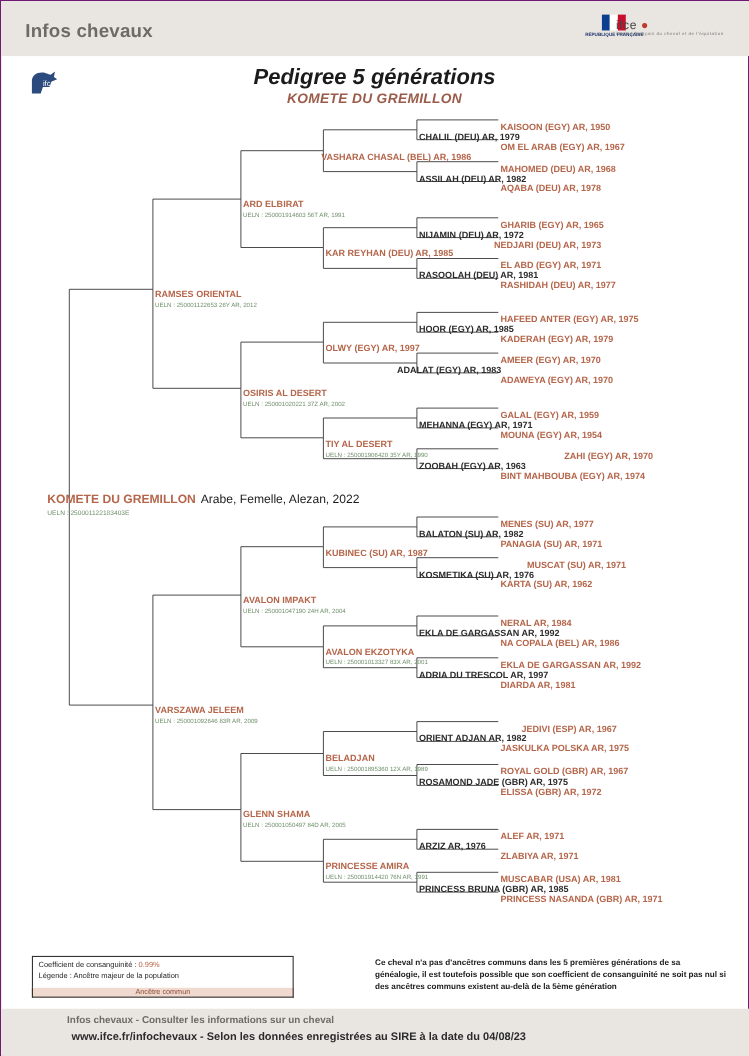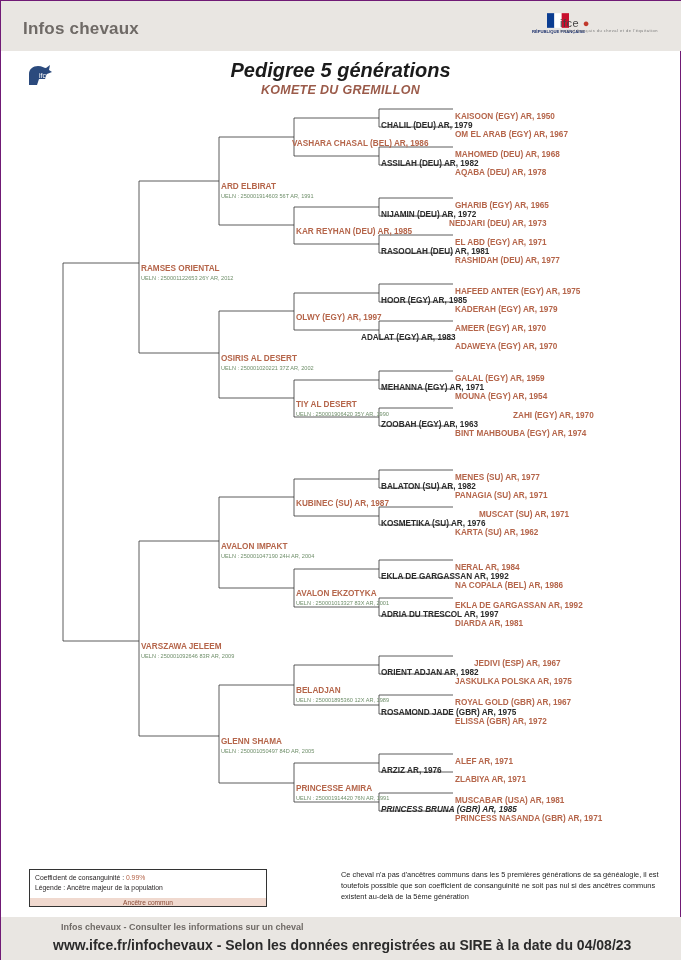--- a/index.html
+++ b/index.html
@@ -156,6 +156,11 @@
       </g>
     </svg>
 
+    <div class="node" style="left:42px; top:443px;">
+      <span class="root-name">KOMETE DU GREMILLON</span>
+      <span class="root-desc">Arabe, Femelle, Alezan, 2022</span>
+      <span class="root-uln">UELN : 250001122183403E</span>
+    </div>
 
     <div class="node" style="left:140px; top:256px;">
       <span class="nm anc">RAMSES ORIENTAL</span>

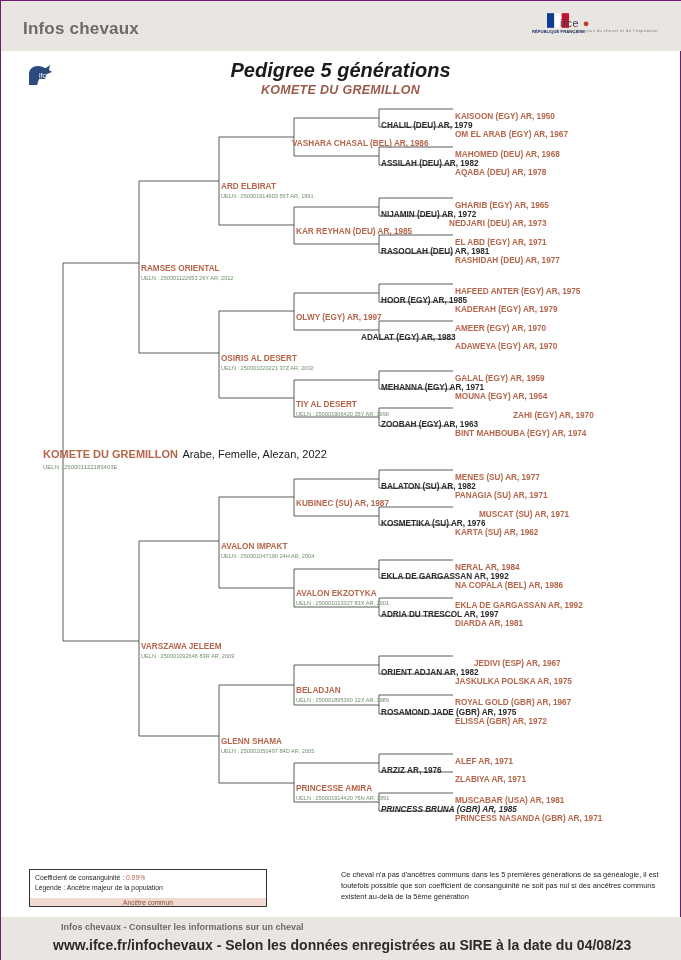--- a/index.html
+++ b/index.html
@@ -236,7 +236,7 @@
     <div class="node" style="left:380px; top:660px;"><span class="nm">ORIENT ADJAN AR, 1982</span></div>
     <div class="node" style="left:380px; top:700px;"><span class="nm">ROSAMOND JADE (GBR) AR, 1975</span></div>
     <div class="node" style="left:380px; top:758px;"><span class="nm">ARZIZ AR, 1976</span></div>
-    <div class="node" style="left:380px; top:797px;font-style:italic;"><span class="nm">PRINCESS BRUNA (GBR) AR, 1985</span></div>
+    <div class="node" style="left:380px; top:797px;"><span class="nm">PRINCESS BRUNA (GBR) AR, 1985</span></div>
 
     <div class="node" style="left:454px; top:104px;"><span class="nm anc">KAISOON (EGY) AR, 1950</span></div>
     <div class="node" style="left:454px; top:122px;"><span class="nm anc">OM EL ARAB (EGY) AR, 1967</span></div>

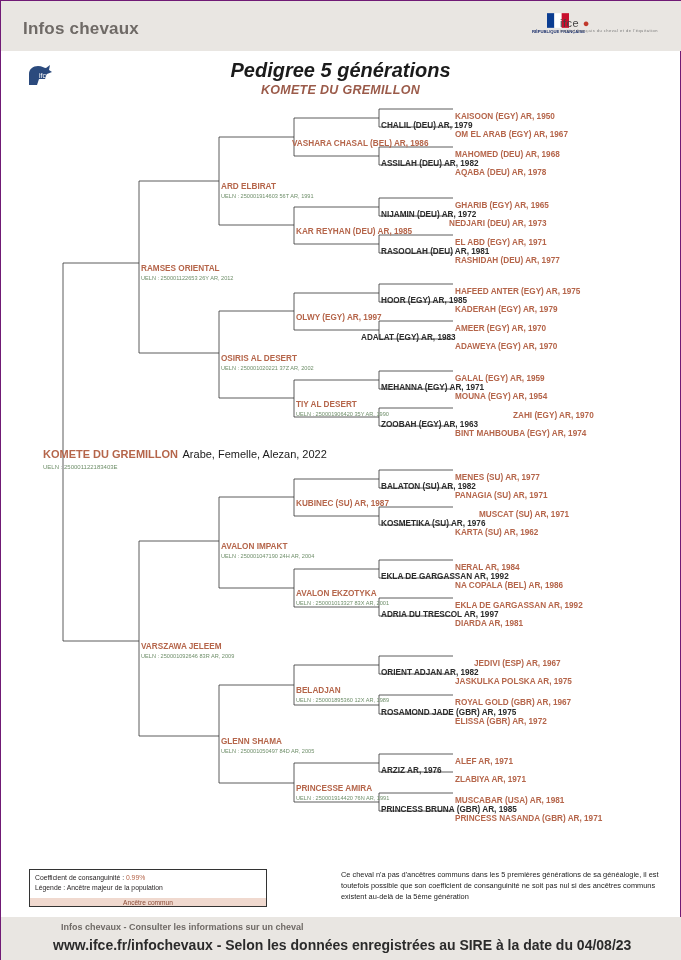--- a/index.html
+++ b/index.html
@@ -68,7 +68,7 @@
   }
   .note {
     position:absolute; left:340px; top:868px; width:320px;
-    font-size:7.4px; line-height:1.5; color:#1b1b1b;
+    font-size:7.4px; line-height:1.5; color:#1b1b1b;font-weight:bold;
   }
   .footer-band {
     position:absolute; left:0; top:916px; width:681px; height:44px;

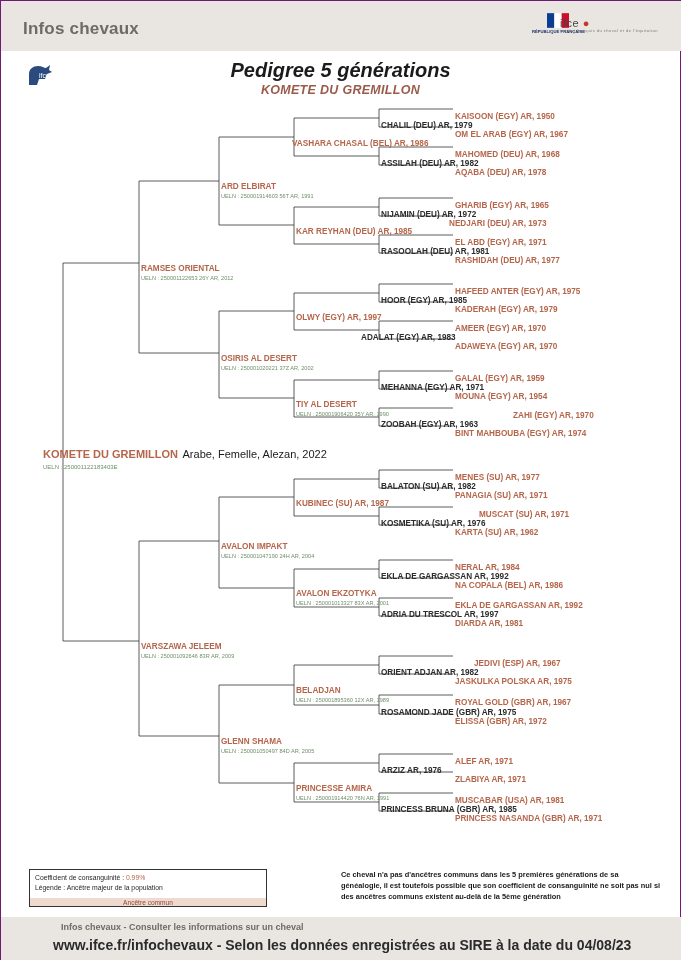--- a/index.html
+++ b/index.html
@@ -75,7 +75,7 @@
     background:#e9e6e2;
   }
   .footer-l1 { position:absolute; left:60px; top:921px; font-size:9px; color:#6f6a66; font-weight:bold;}
-  .footer-l2 { position:absolute; left:52px; top:936px; font-size:14px; color:#2b2b2b; font-weight:bold;}
+  .footer-l2 { position:absolute; left:64px; top:936px; font-size:10px; color:#2b2b2b; font-weight:bold;}
 </style>
 </head>
 <body>

